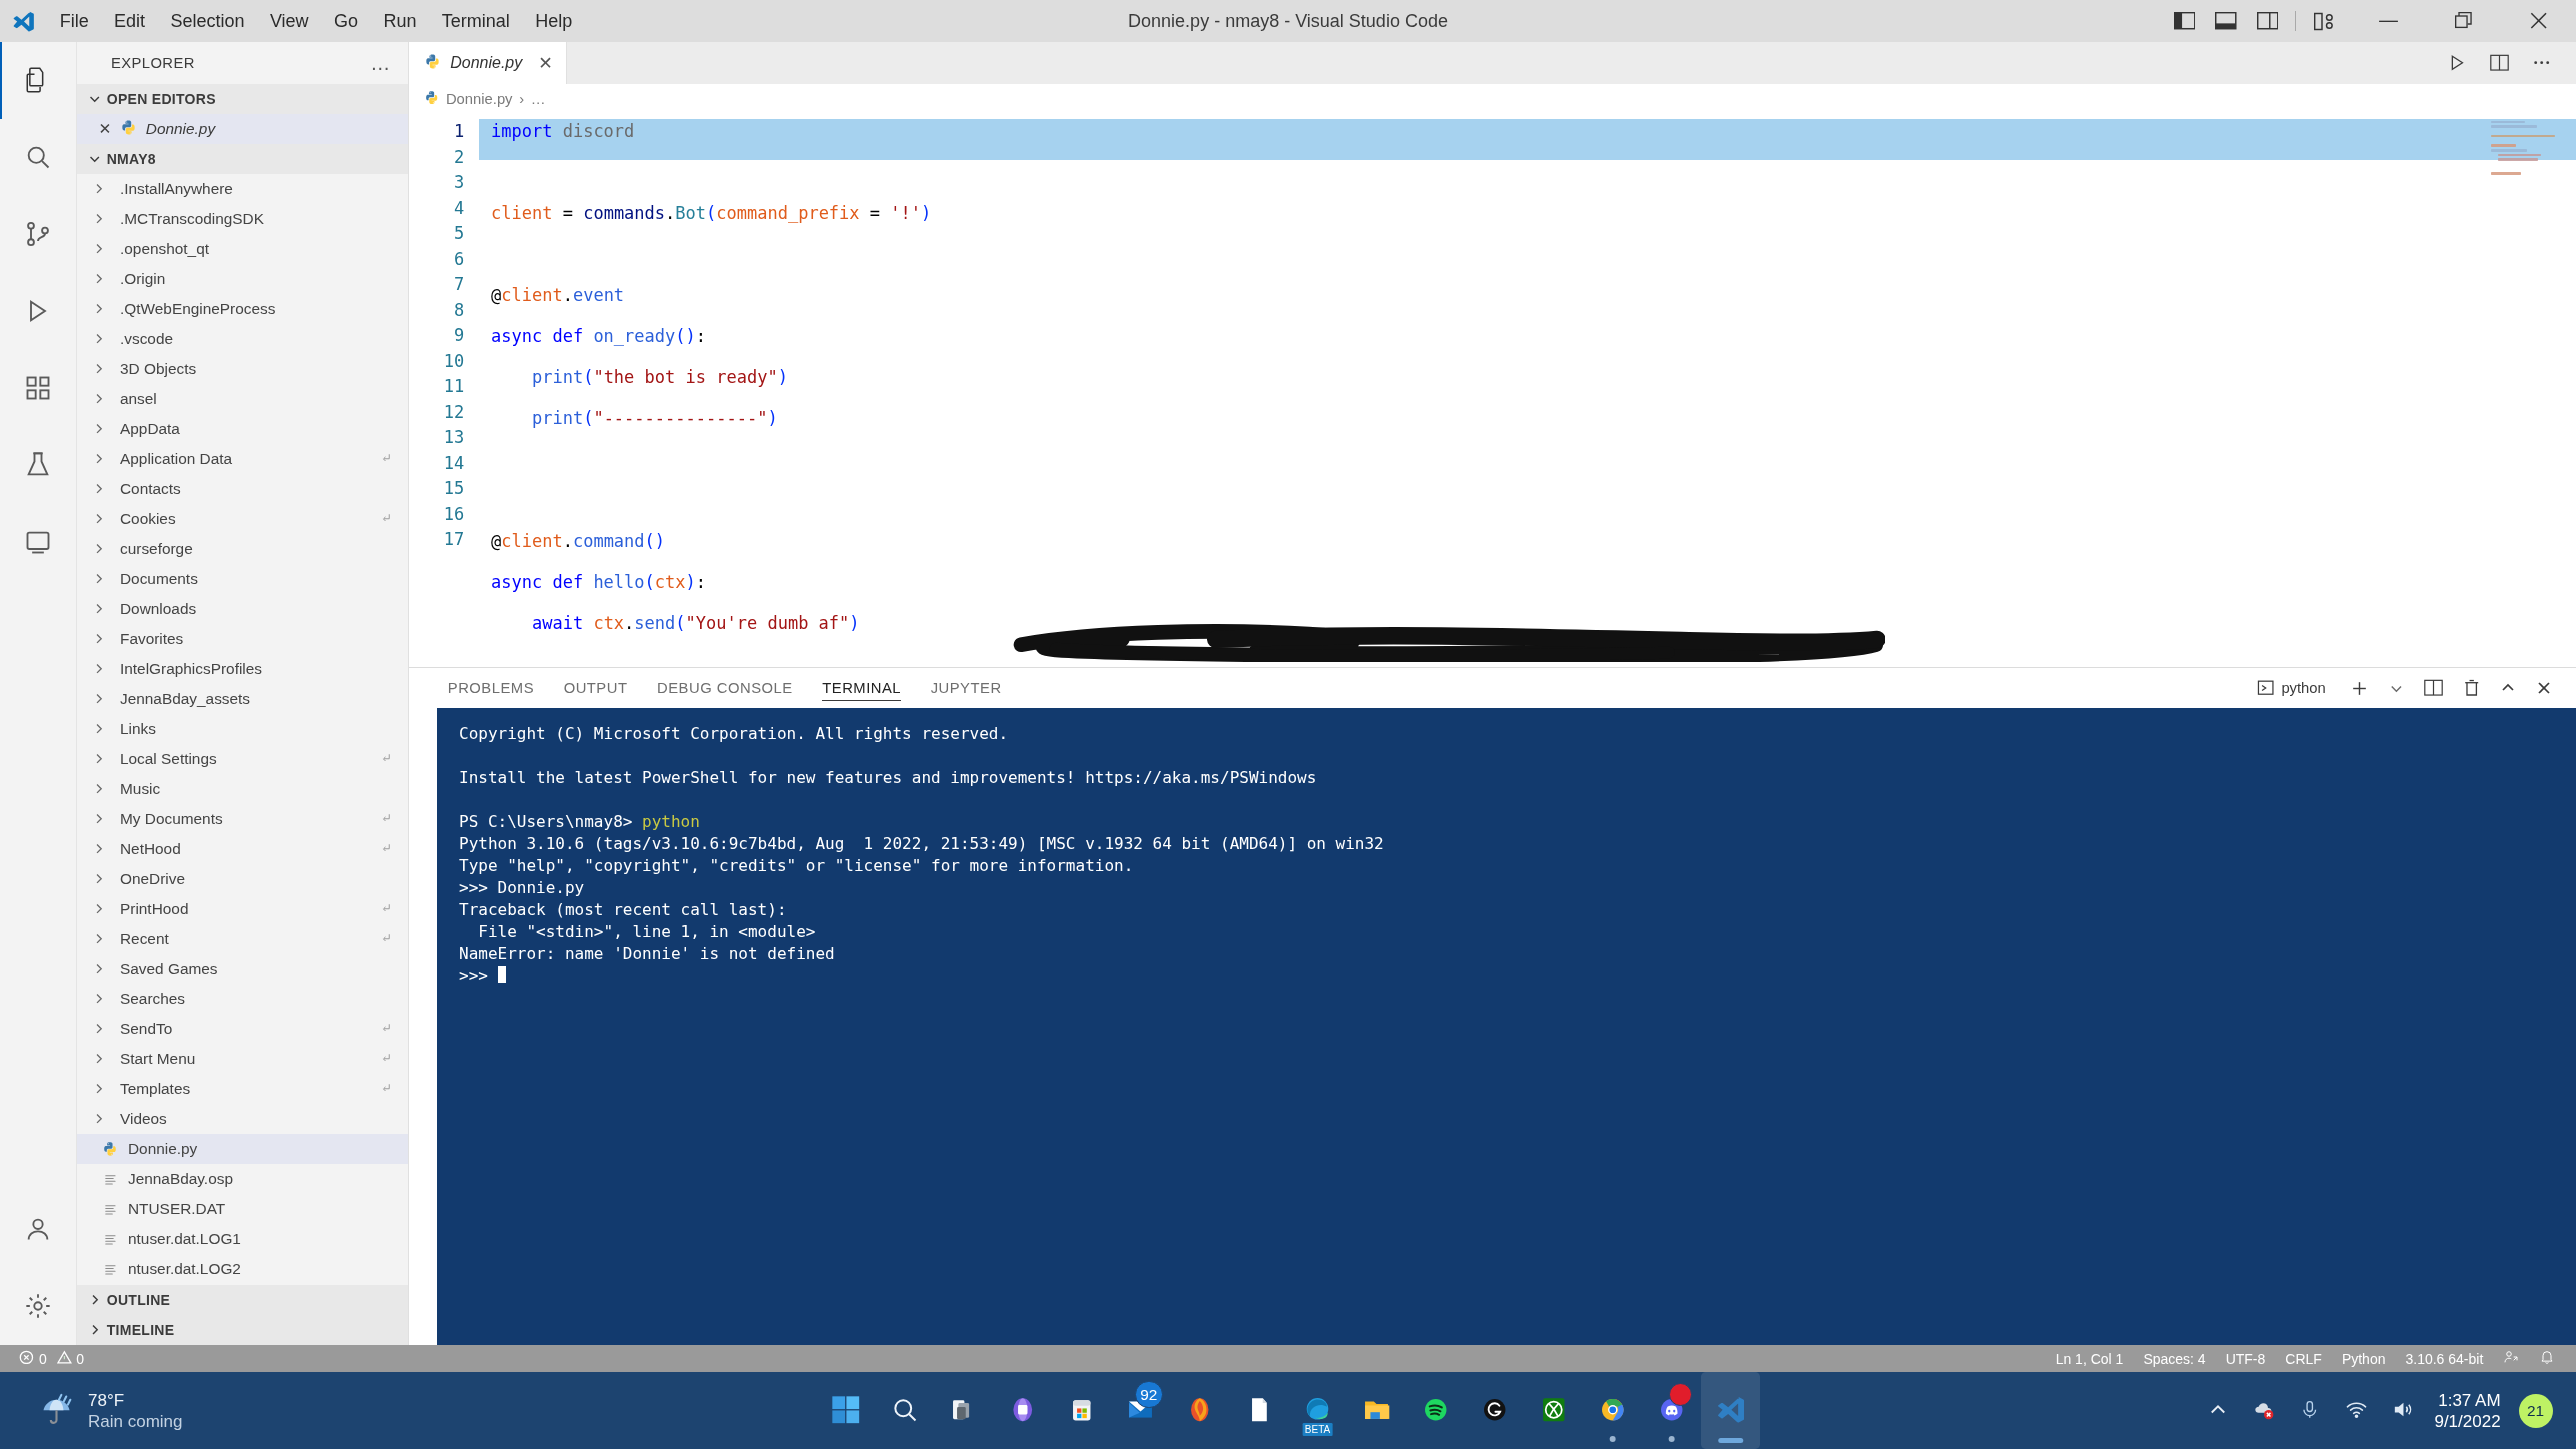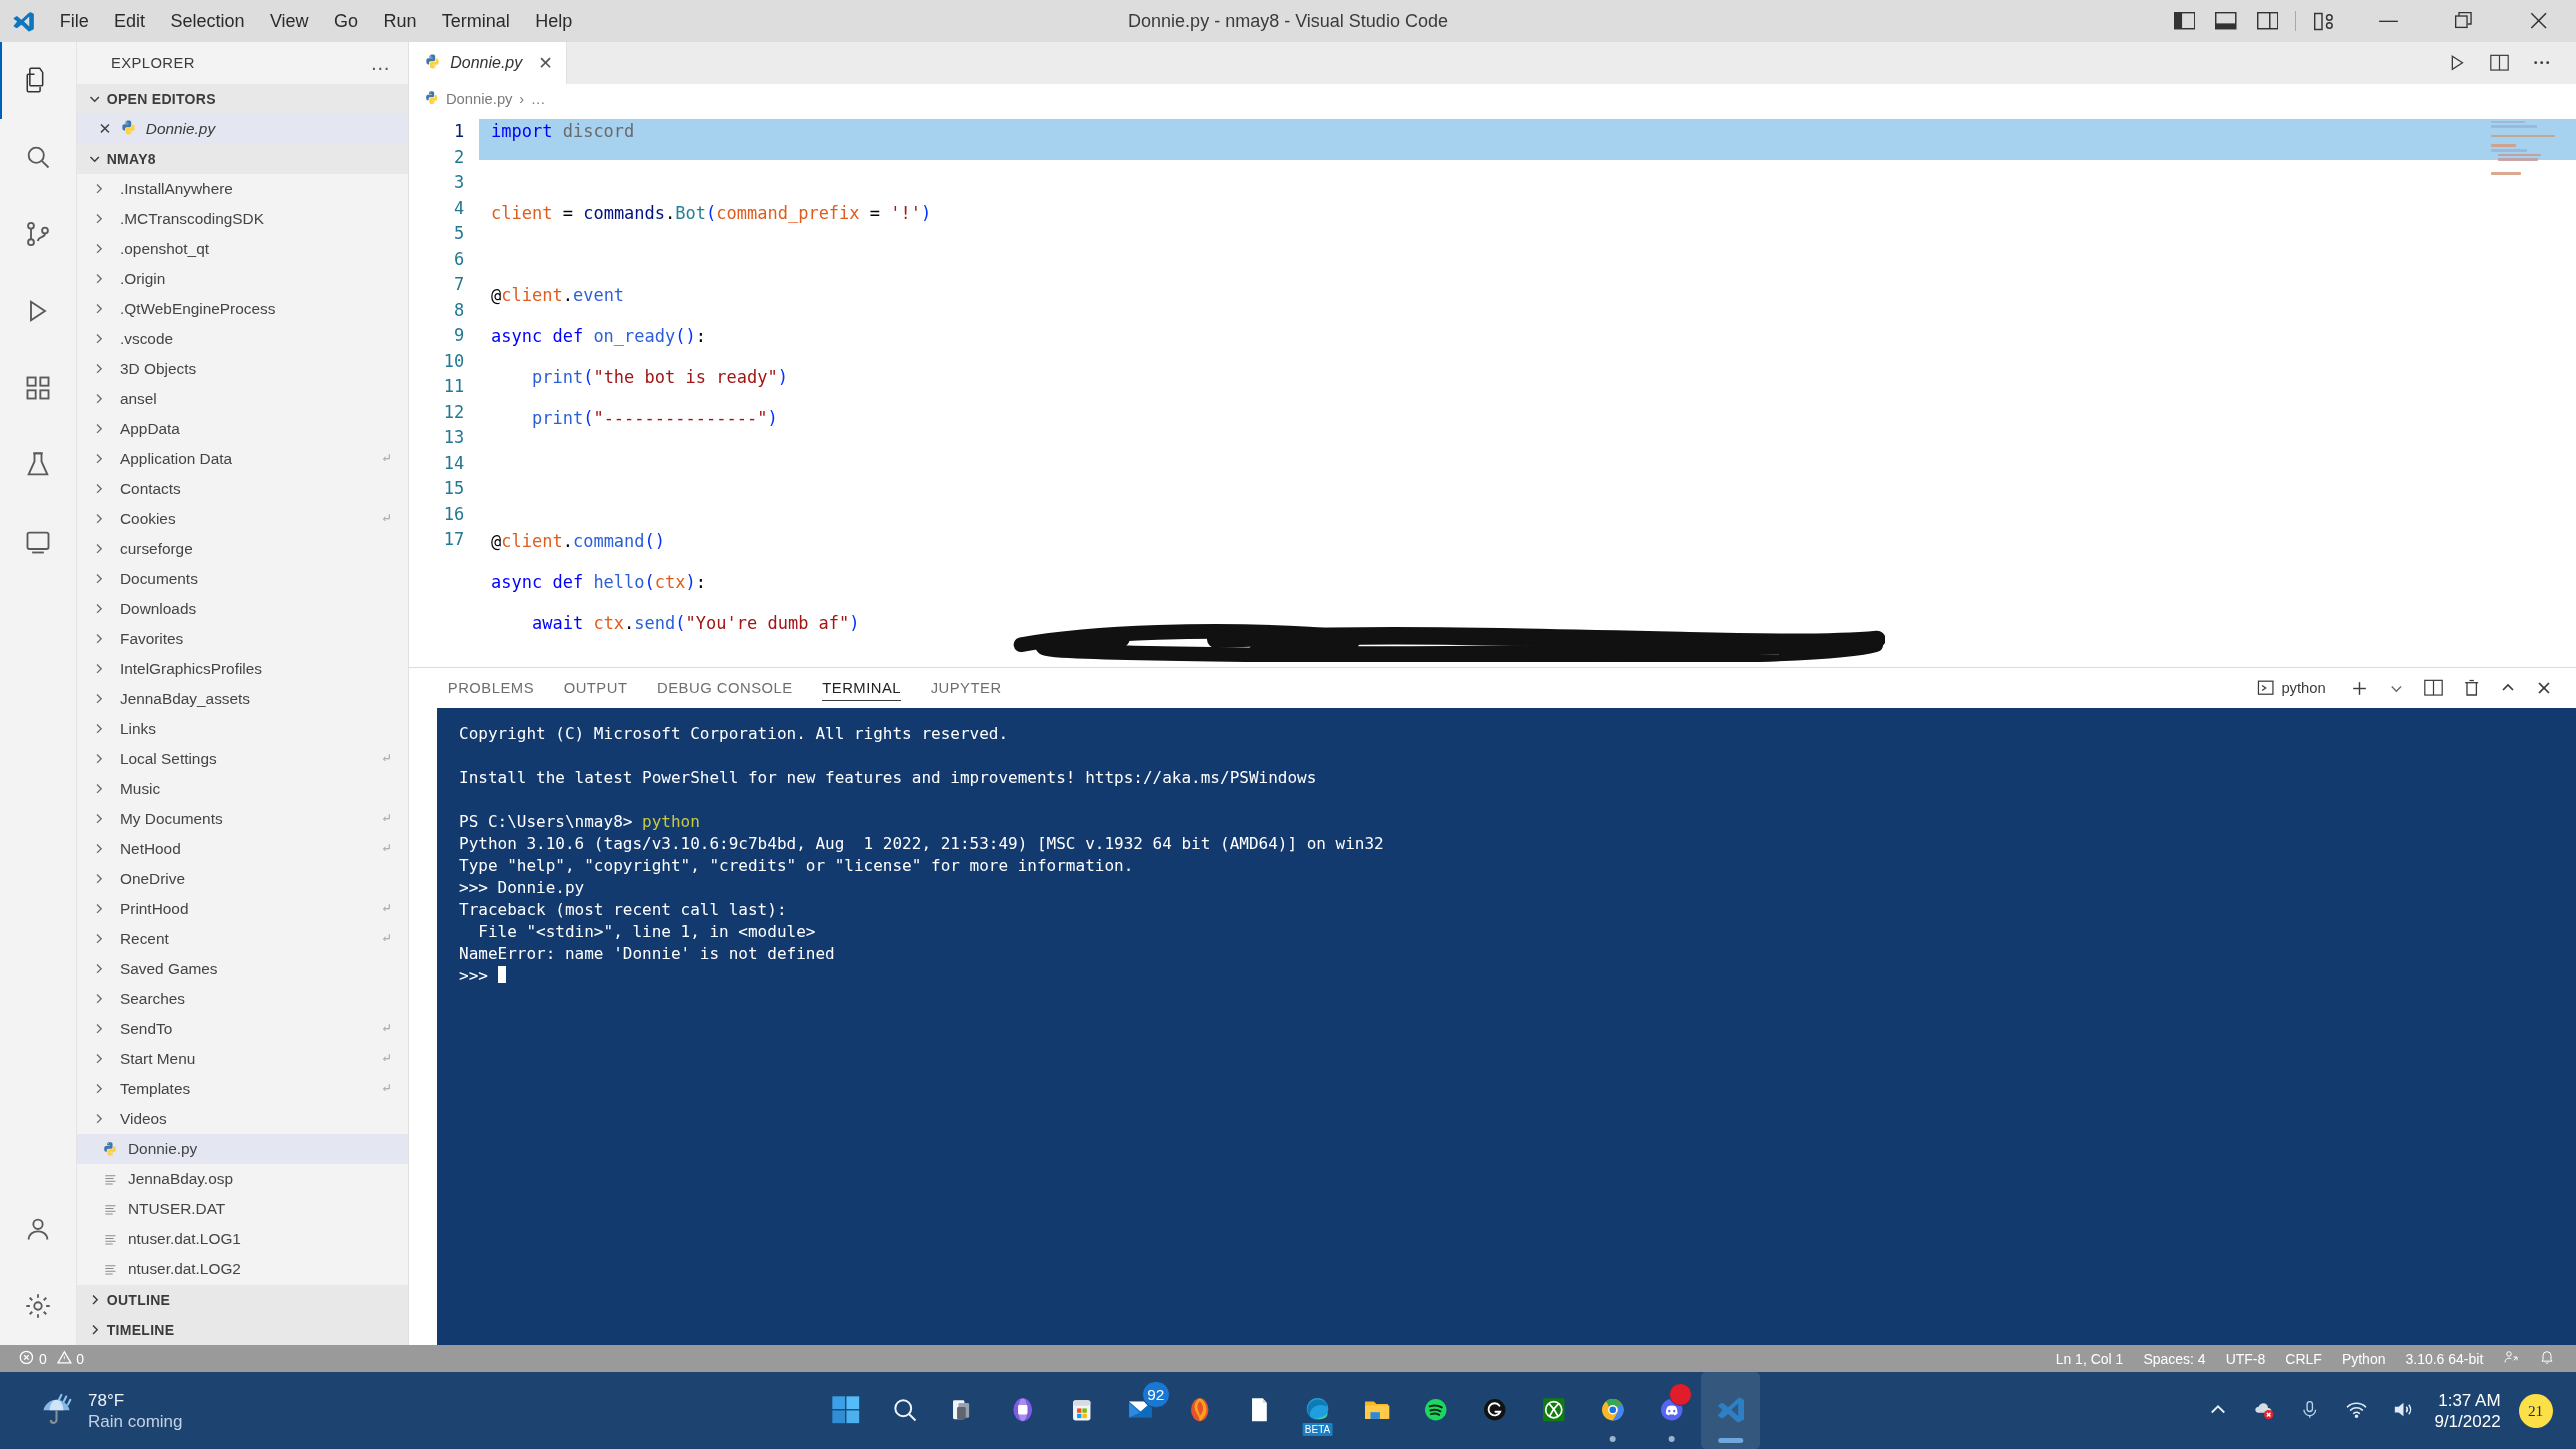--- a/index.html
+++ b/index.html
@@ -205,7 +205,7 @@
     border-radius: 2.7px; background: #6ea8dd;
   }
   .badge {
-    position: absolute; top: 9.4px; right: 0;
+    position: absolute; top: 9.4px; right: 7px;
     min-width: 27px; height: 27px; border-radius: 13.4px;
     background: #1878d4; color: #fff; font-size: 15.4px;
     display: flex; align-items: center; justify-content: center;

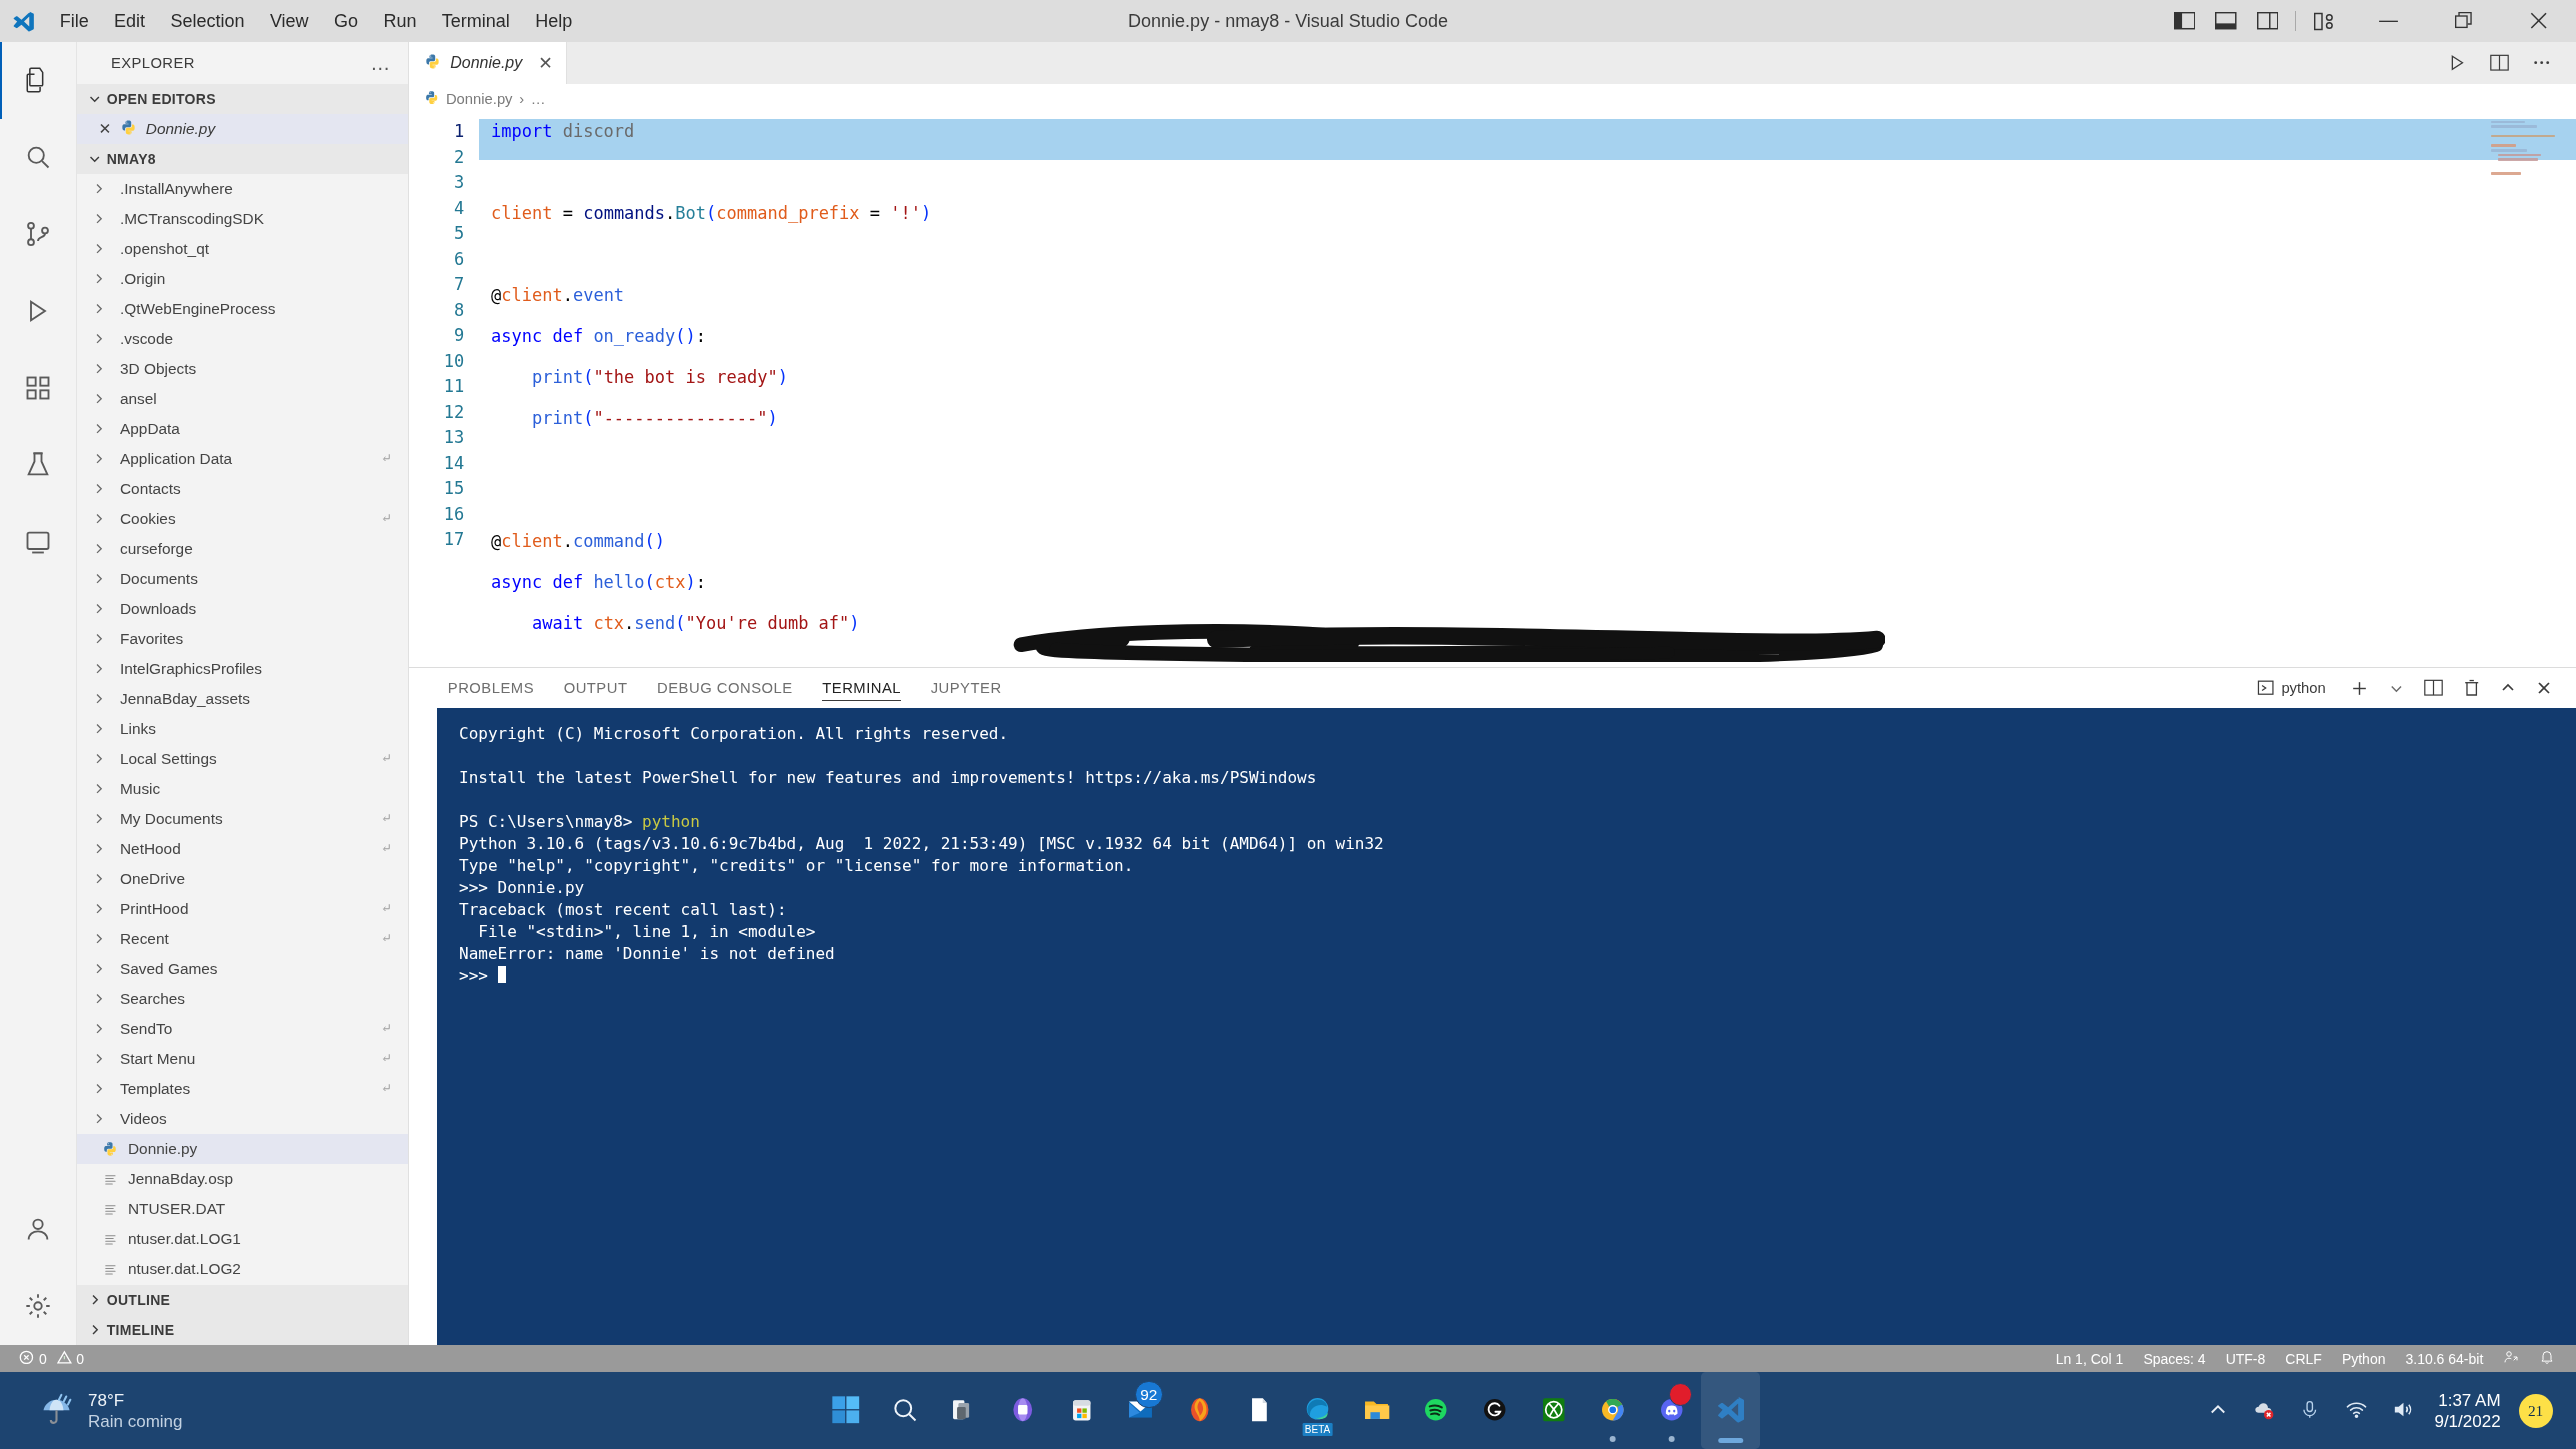--- a/index.html
+++ b/index.html
@@ -220,8 +220,8 @@
   }
   .notif-badge {
     width: 34px; height: 34px; border-radius: 17px;
-    background: #fde047; color: #0d2d4d; font-size: 15.4px;
-    display: flex; align-items: center; justify-content: center; font-family: Liberation Serif, serif;
+    background: #bef264; color: #0d2d4d; font-size: 15.4px;
+    display: flex; align-items: center; justify-content: center;
   }
 </style>
 </head>

